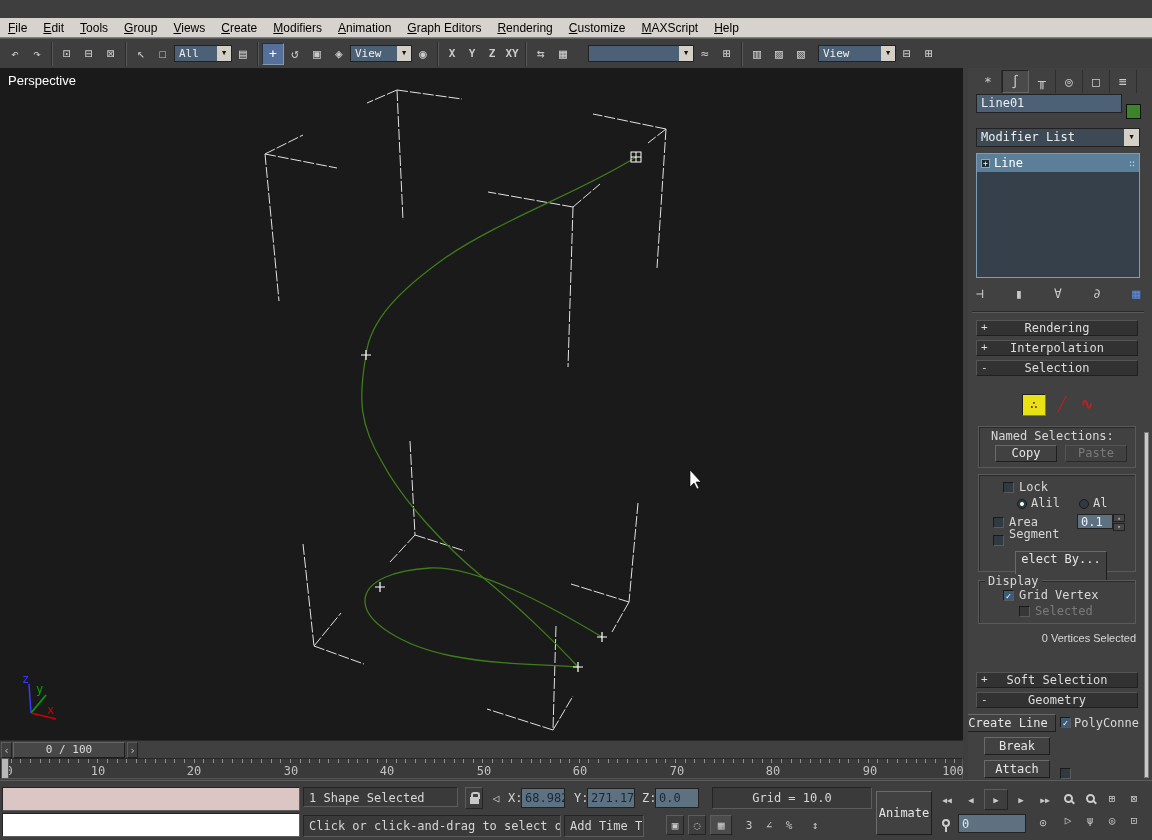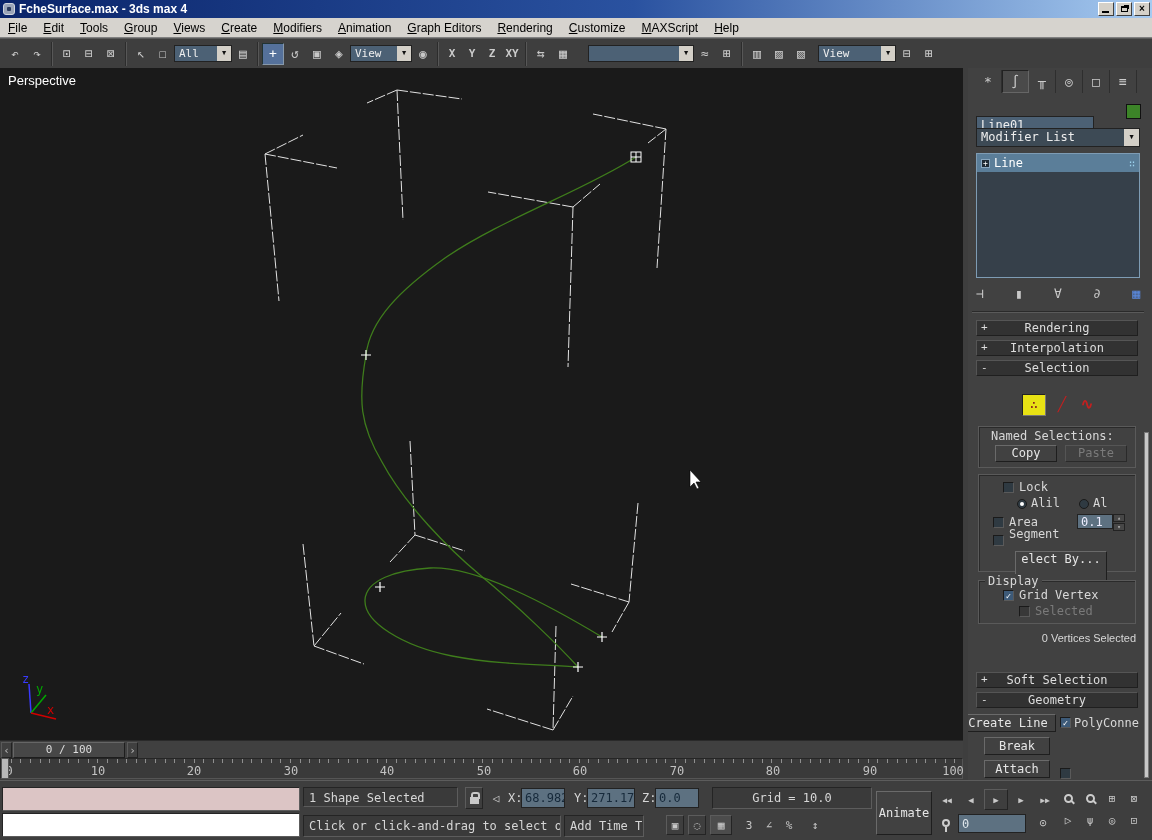--- a/index.html
+++ b/index.html
@@ -105,19 +105,6 @@
 
 <div id="app">
 
-  <div id="titlebar">
-    <span class="appicon"></span>
-    <span>FcheSurface.max - 3ds max 4</span>
-    <span class="wbtns">
-      <span class="wbtn">
-          <span class="minbar"></span>
-        </span>
-      <span class="wbtn">
-          <span class="restbox"></span>
-        </span>
-      <span class="wbtn">×</span>
-    </span>
-  </div>
 
   <div id="menubar">
     <span class="menu-item">File</span>

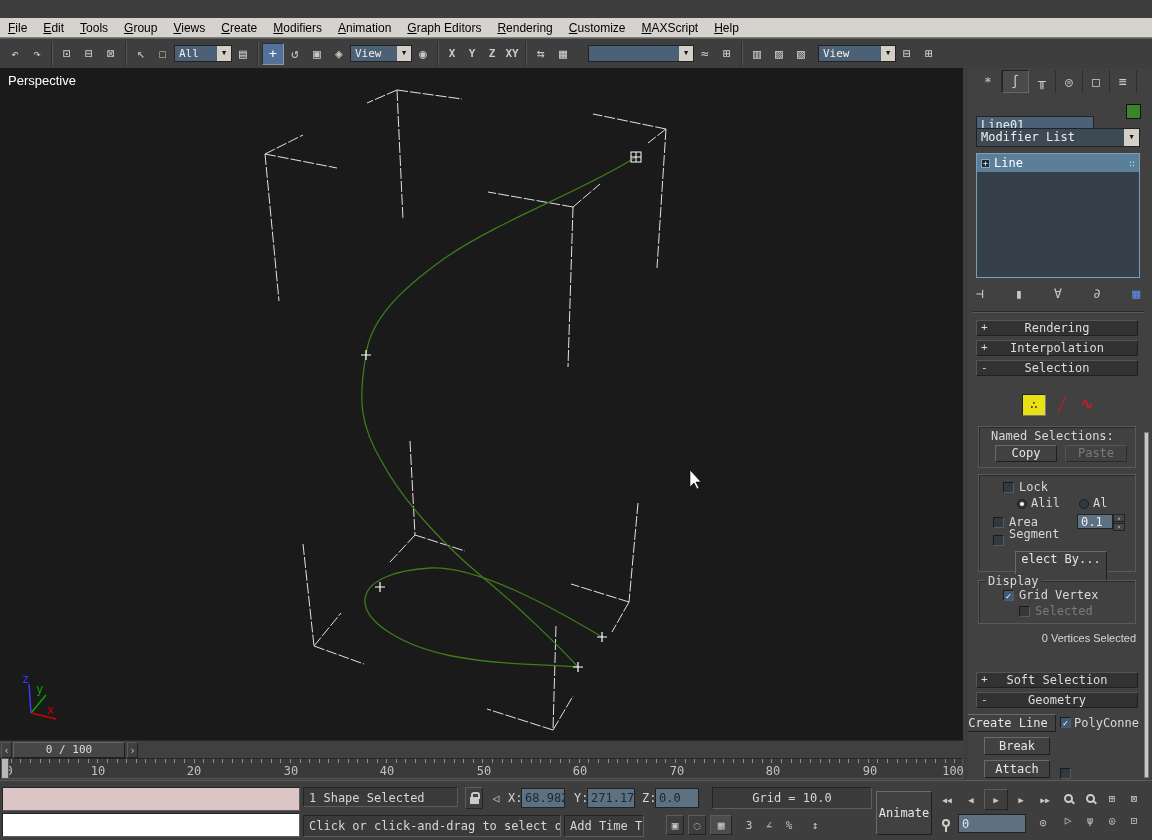--- a/index.html
+++ b/index.html
@@ -253,7 +253,7 @@
         <span>≡</span>
       </div>
 
-    <div class="steel abs" style="left:8px;top:48px;width:118px;height:19px">Line01</div>
+    <div class="steel abs" style="left:8px;top:26px;width:146px;height:19px">Line01</div>
     <div class="abs" style="left:158px;top:36px;width:15px;height:15px;background:#3c8428;border:1px solid #111"></div>
 
     <div class="abs" style="left:8px;top:60px;width:164px;height:19px;display:flex;border:1px solid #222">

